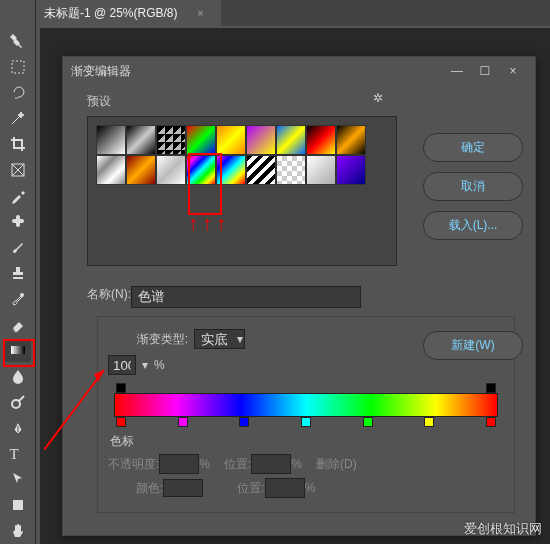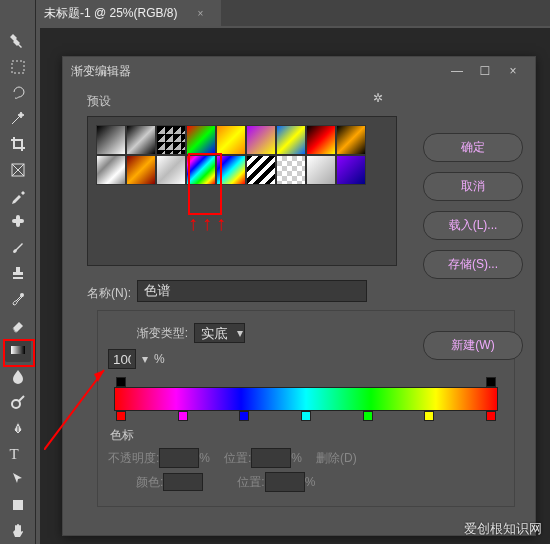--- a/index.html
+++ b/index.html
@@ -119,7 +119,7 @@
     .ps-btn {
       border: 1px solid #333;
       background: #5a5a5a;
-      color: #f0abfc;
+      color: #7dd3fc;
       border-radius: 14px;
       padding: 5px 0;
       text-align: center;

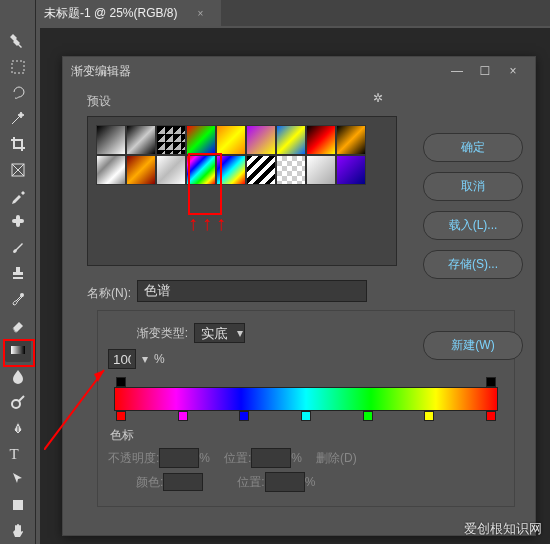--- a/index.html
+++ b/index.html
@@ -340,7 +340,6 @@
       <div class="ps-btn">确定</div>
       <div class="ps-btn">取消</div>
       <div class="ps-btn">载入(L)...</div>
-      <div class="ps-btn">存储(S)...</div>
     </div>
 
     <div class="name-row">

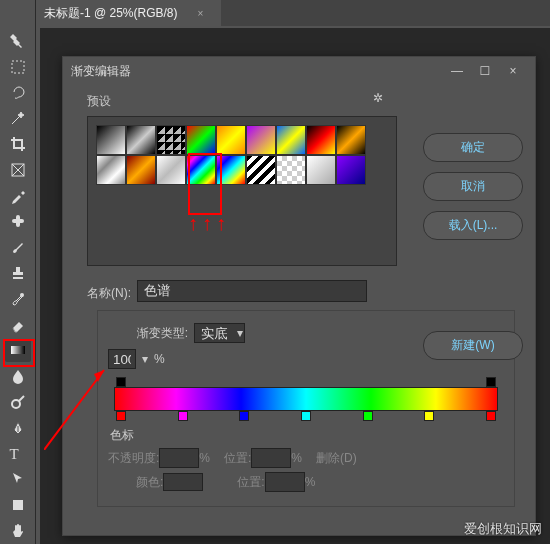--- a/index.html
+++ b/index.html
@@ -126,9 +126,8 @@
       cursor: pointer;
     }
     .name-row {
-      display: flex; align-items: flex-end;
-      margin: 14px 0 8px 14px;
-      gap: 6px;
+      display: flex; align-items: flex-start;
+      margin: 20px 0 8px 14px;
     }
     .name-input {
       flex: 0 0 230px;

